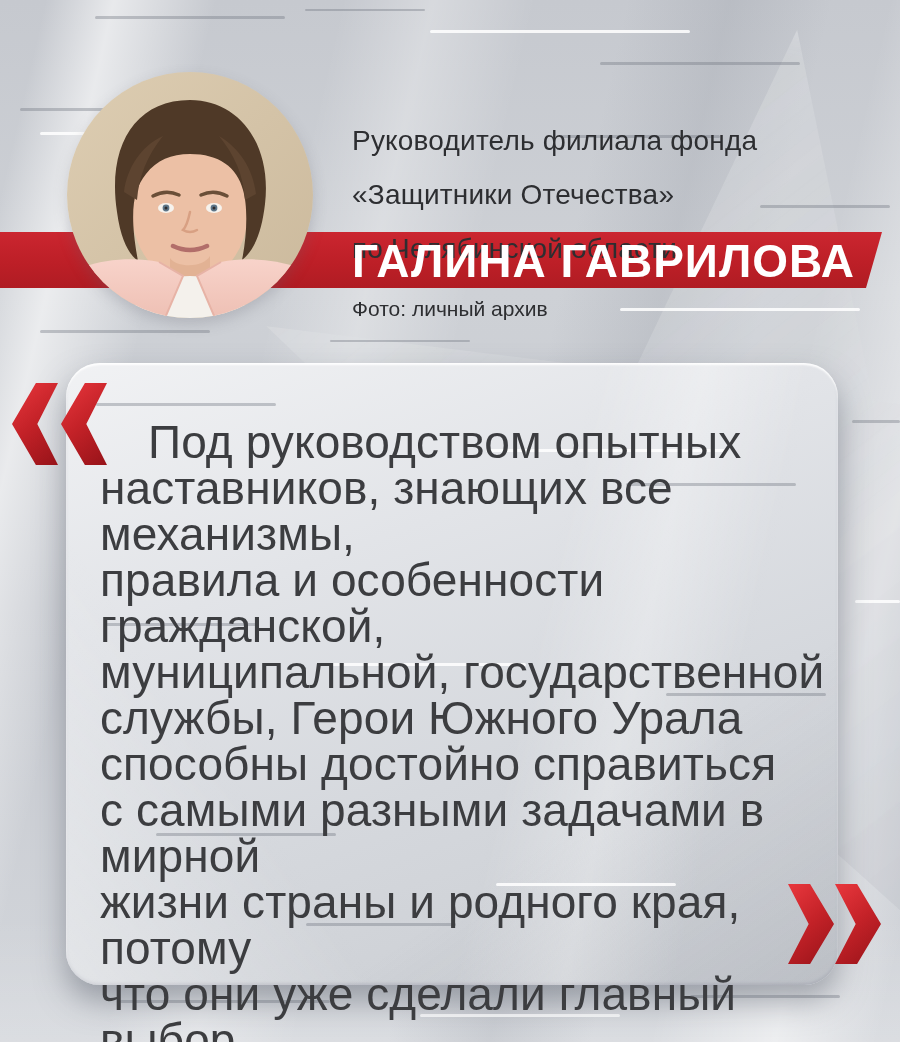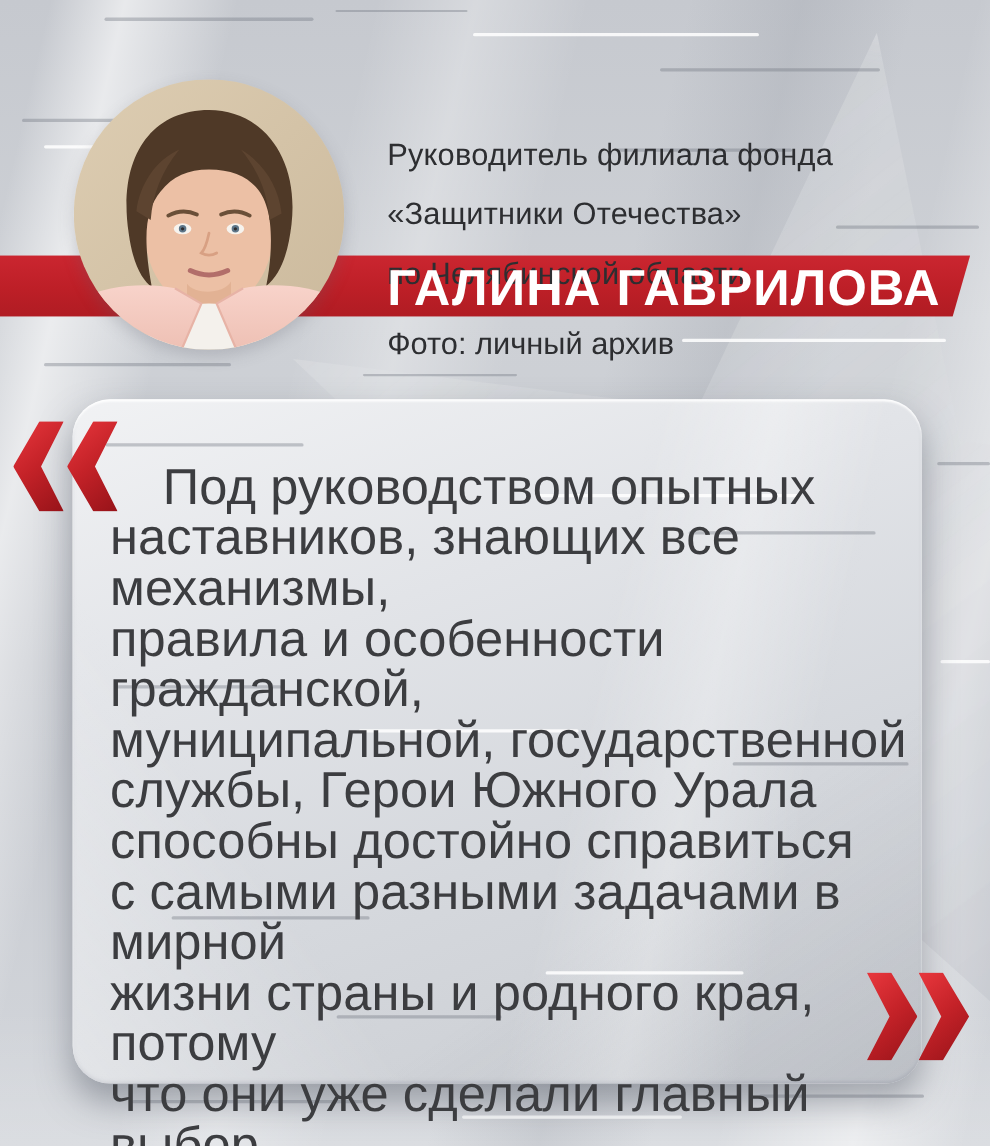--- a/index.html
+++ b/index.html
@@ -47,7 +47,7 @@
   }
   .credit {
     position:absolute; left:352px; top:297px; z-index:4;
-    font-size:28px; color:#2d2e31;
+    font-size:21px; color:#2d2e31;
   }
   
   .photo {

